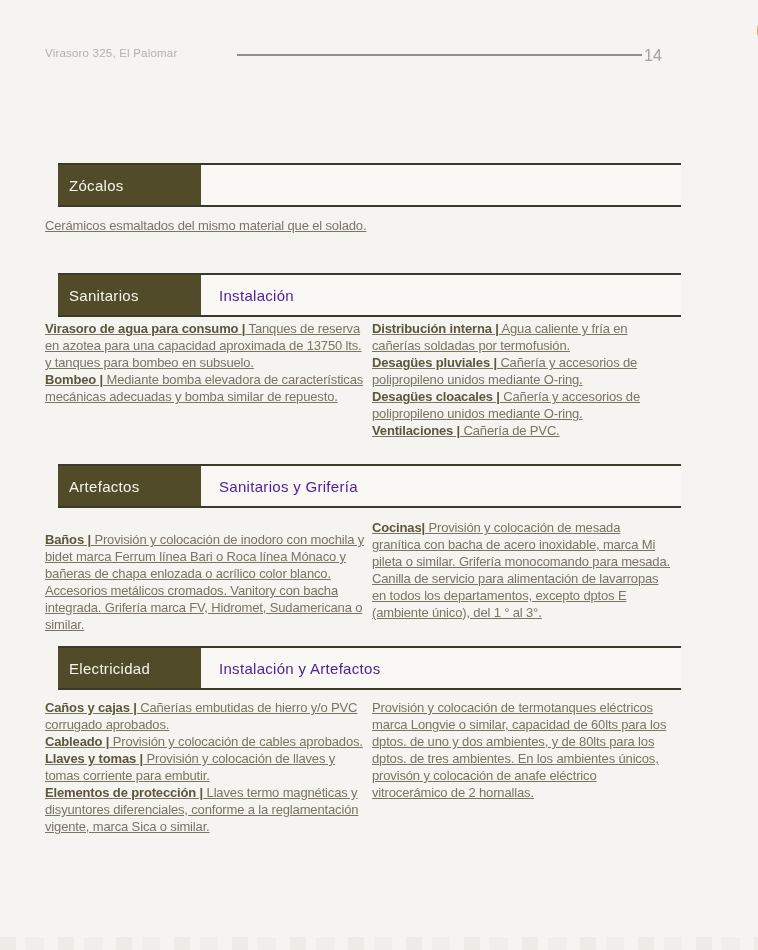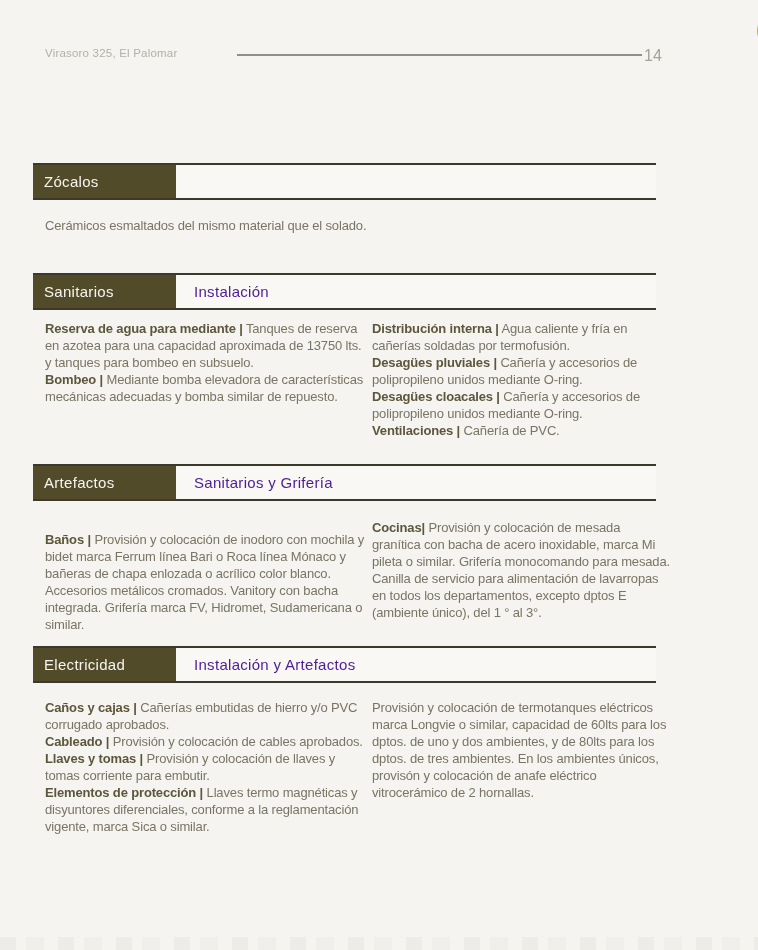--- a/index.html
+++ b/index.html
@@ -32,7 +32,7 @@
   .home-btn svg{display:block;width:37px;height:37px;}
   
   .sec-header{
-    position:absolute;left:33px;width:623px;height:37px;
+    position:absolute;left:58px;width:623px;height:44px;
     box-sizing:border-box;
     border-top:2px solid #3b382c;
     border-bottom:2px solid #3b382c;

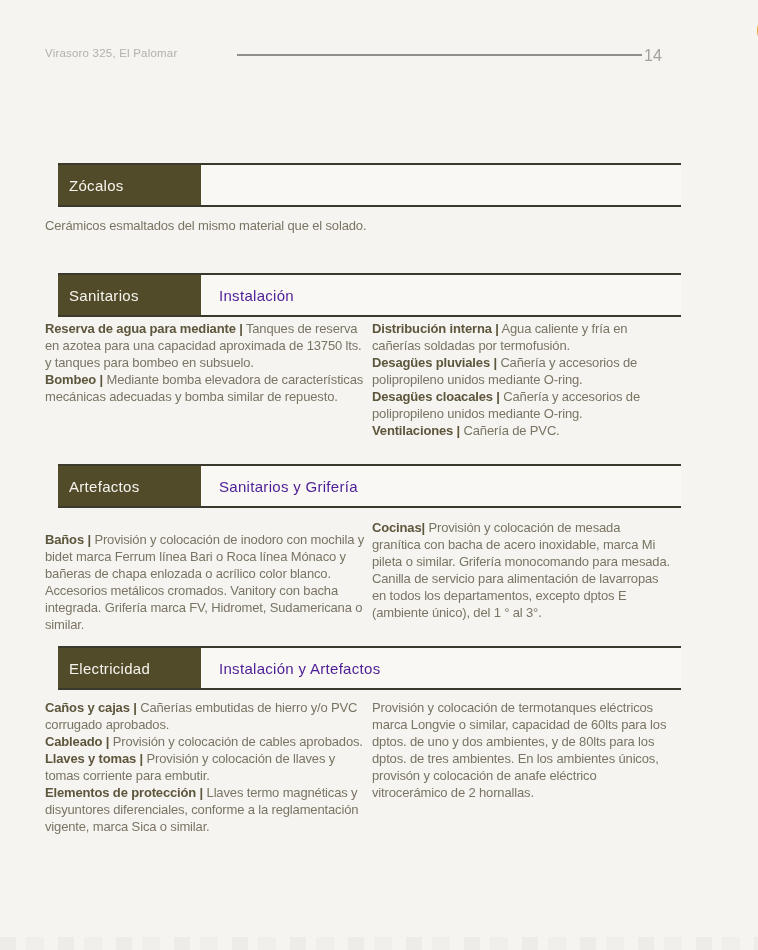--- a/index.html
+++ b/index.html
@@ -59,7 +59,7 @@
     letter-spacing:-0.15px;
     color:#7a7464;
   }
-  .col p.spec{margin:0;}
+  .col p.spec{margin:0;text-decoration:underline;}
   .col strong.lead{font-weight:bold;color:#5d563c;}
   
   .footer-watermark{

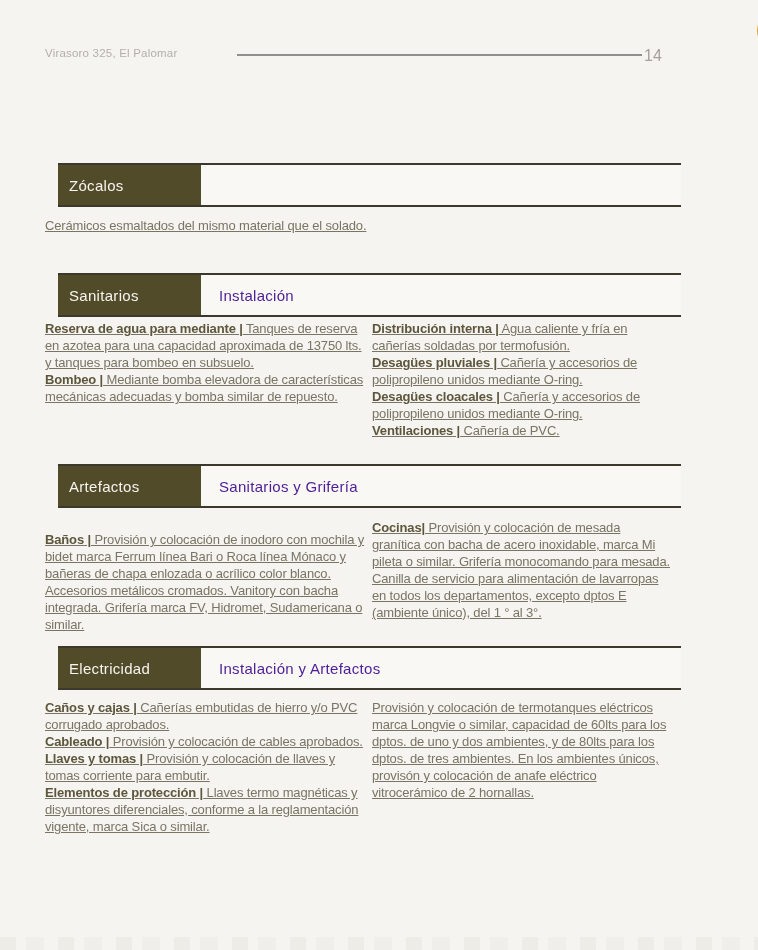--- a/index.html
+++ b/index.html
@@ -108,7 +108,7 @@
     <div class="sec-subtitle">Instalación</div>
   </div>
   <div class="col" style="top:320px;left:45px;width:322px">
-    <p class="spec"><strong class="lead">Reserva de agua para mediante |</strong><span> Tanques de reserva en azotea para una capacidad aproximada de 13750 lts. y tanques para bombeo en subsuelo.</span></p>
+    <p class="spec"><strong class="lead">Virasoro de agua para consumo |</strong><span> Tanques de reserva en azotea para una capacidad aproximada de 13750 lts. y tanques para bombeo en subsuelo.</span></p>
     <p class="spec"><strong class="lead">Bombeo |</strong><span> Mediante bomba elevadora de características mecánicas adecuadas y bomba similar de repuesto.</span></p>
   </div>
   <div class="col" style="top:320px;left:372px;width:298px">

